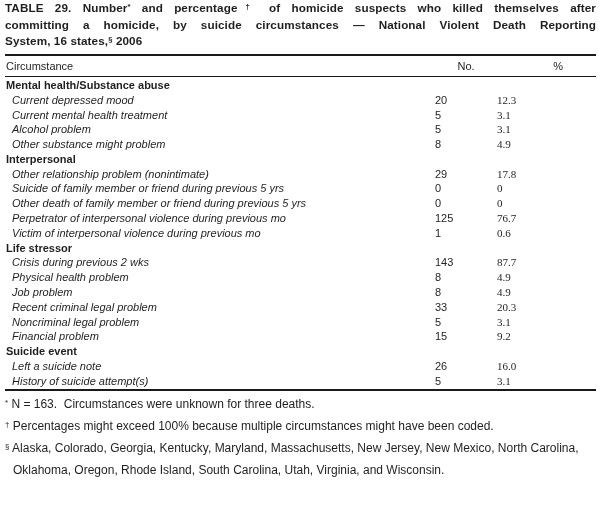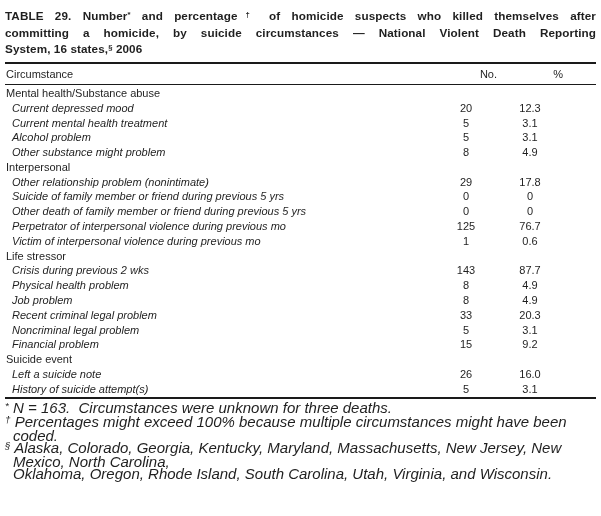--- a/index.html
+++ b/index.html
@@ -12,7 +12,7 @@
   }
   .page {
     width: 601px; height: 493px;
-    padding: 8px 5px 4px 5px;
+    padding: 0 5px 4px 5px;
   }
   
   .title {

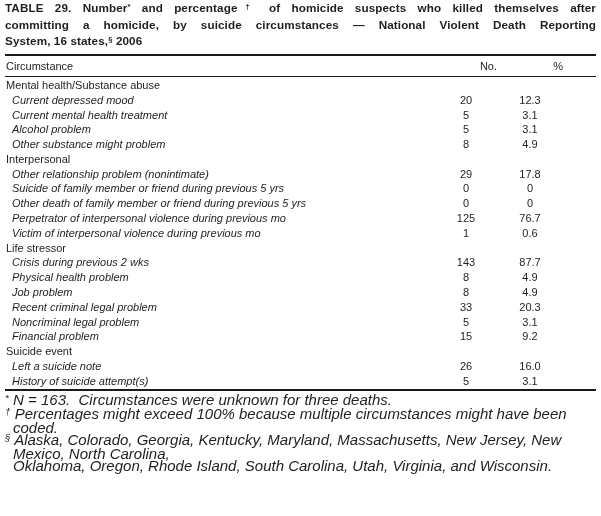--- a/index.html
+++ b/index.html
@@ -54,7 +54,7 @@
     vertical-align: bottom;
   }
   thead th.circ { text-align: left; padding-left: 1px; }
-  thead th.num  { text-align: right; }
+  thead th.num  { }
   thead th.pct  { text-align: right; padding-right: 33px; }
   tbody { font-size: 11px; }
   tbody td {

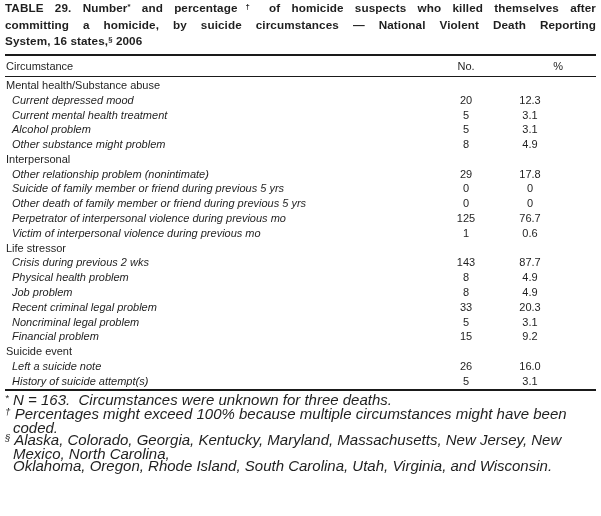--- a/index.html
+++ b/index.html
@@ -64,7 +64,7 @@
     white-space: nowrap;
     overflow: hidden;
   }
-  tbody td.section { font-weight: normal; padding-left: 1px; }
+  tbody td.section { font-weight: bold; padding-left: 1px; }
   tbody td.label   { padding-left: 7px; font-style: italic; }
   tbody td.num     { text-align: center; }
   tbody td.pct     { text-align: center; padding-right: 33px; }

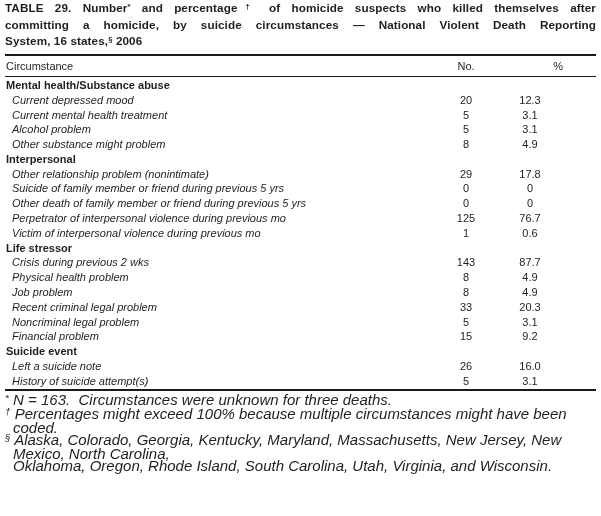--- a/index.html
+++ b/index.html
@@ -66,7 +66,7 @@
   }
   tbody td.section { font-weight: bold; padding-left: 1px; }
   tbody td.label   { padding-left: 7px; font-style: italic; }
-  tbody td.num     { text-align: center; }
+  tbody td.num     { text-align: left; }
   tbody td.pct     { text-align: center; padding-right: 33px; }
   tbody tr:first-child td { padding-top: 1px; }
   

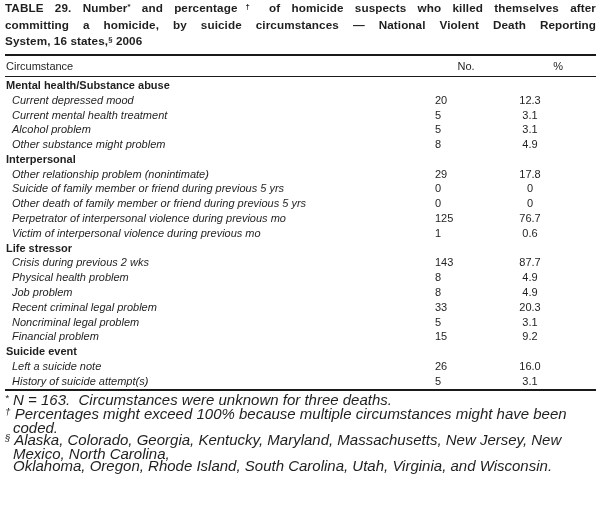--- a/index.html
+++ b/index.html
@@ -67,7 +67,7 @@
   tbody td.section { font-weight: bold; padding-left: 1px; }
   tbody td.label   { padding-left: 7px; font-style: italic; }
   tbody td.num     { text-align: left; }
-  tbody td.pct     { text-align: center; padding-right: 33px; }
+  tbody td.pct     { text-align: left; padding-right: 33px; font-family: Liberation Serif, serif; }
   tbody tr:first-child td { padding-top: 1px; }
   
   .footnotes { margin-top: 3px; width: 591px; }

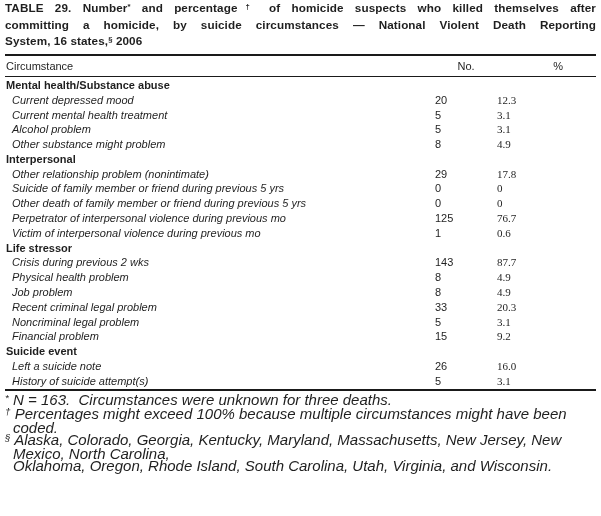--- a/index.html
+++ b/index.html
@@ -72,12 +72,11 @@
   
   .footnotes { margin-top: 3px; width: 591px; }
   .footnote {
-    font-size: 15px;
-    line-height: 12px;
+    font-size: 12px;
+    line-height: 20px;
     padding-left: 8px;
     text-indent: -8px;
     white-space: pre-wrap;
-    font-style: italic;
   }
 </style>
 </head>

